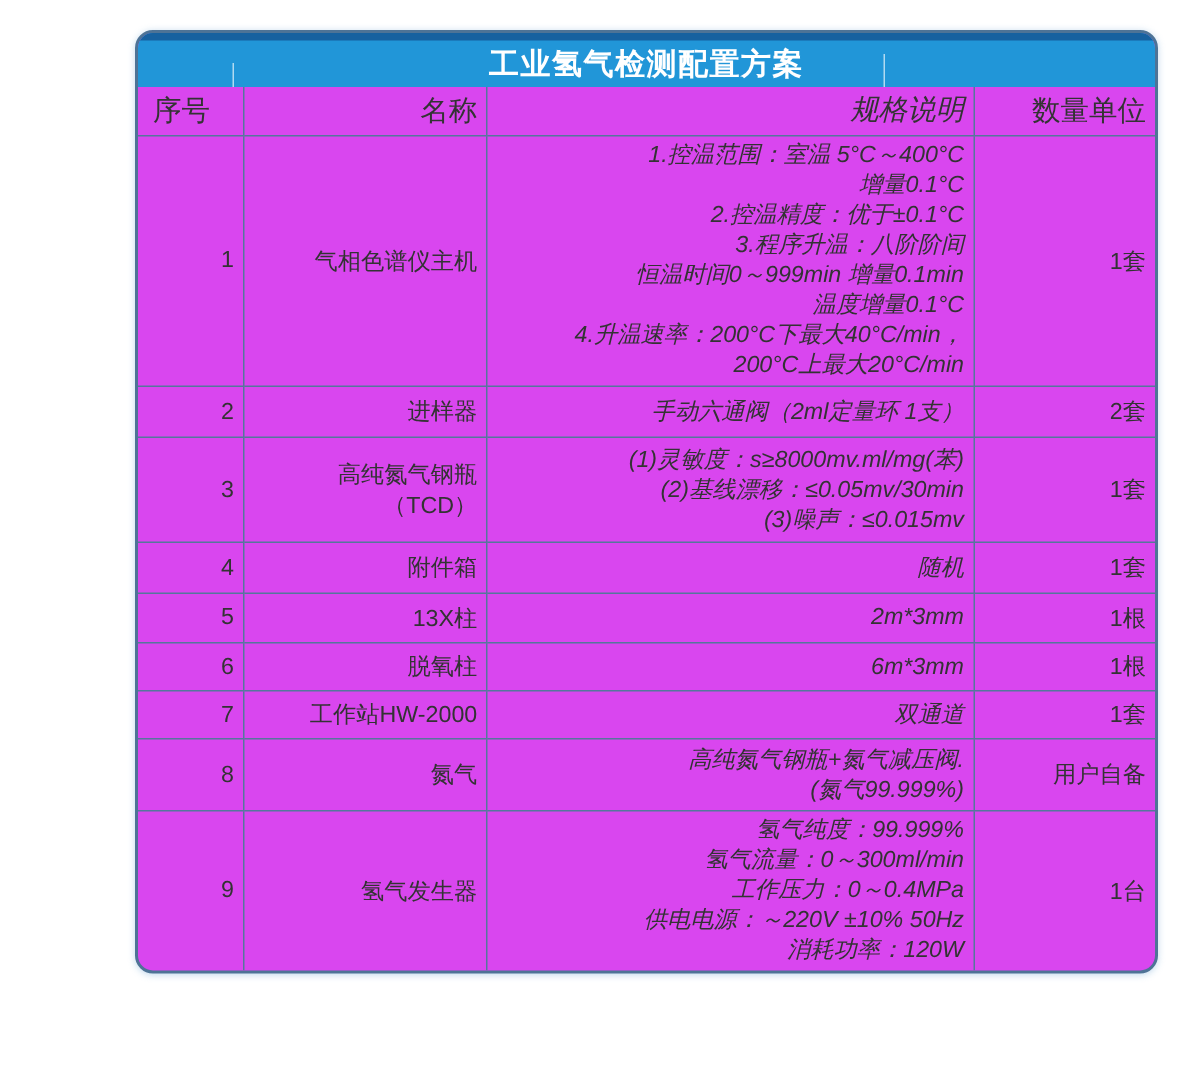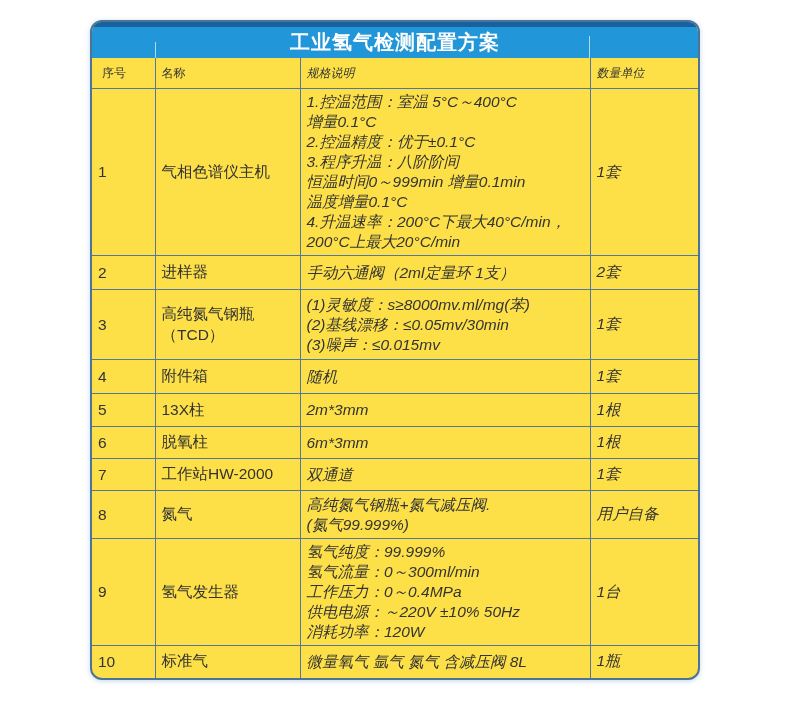--- a/index.html
+++ b/index.html
@@ -9,10 +9,10 @@
     color:#333333;
   }
   .card{
-    position:absolute;left:90px;top:20px;width:610px;
+    position:absolute;left:90px;top:20px;width:682px;
     box-sizing:border-box;
     border:2px solid #4e7396;border-radius:12px;overflow:hidden;
-    background:#fde047;
+    background:#d946ef;
     box-shadow:0 1px 5px rgba(120,170,215,.45);
   }
   .banner{

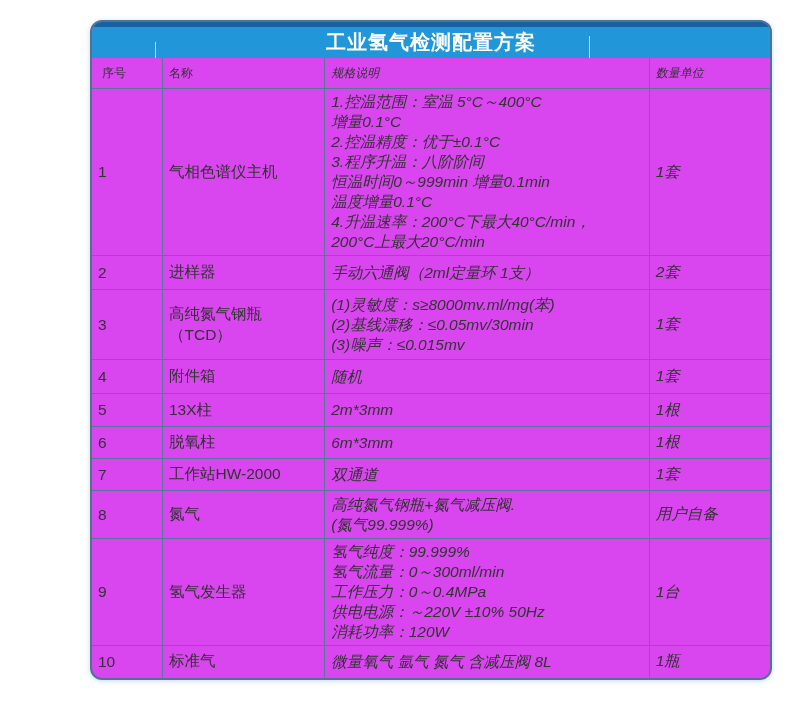--- a/index.html
+++ b/index.html
@@ -41,7 +41,7 @@
   .c-name{width:145px;padding-left:10px;}
   .c-spec{width:290px;padding-left:10px;white-space:pre-line;line-height:20px;font-style:italic;}
   .c-qty{width:108px;padding-left:8px;font-style:italic;}
-  .tbl thead th{height:24px;font-size:12px;}
+  .tbl thead th{height:24px;font-size:19px;}
   .tbl thead th.c-no{text-align:left;padding-left:10px;}
 </style>
 </head>

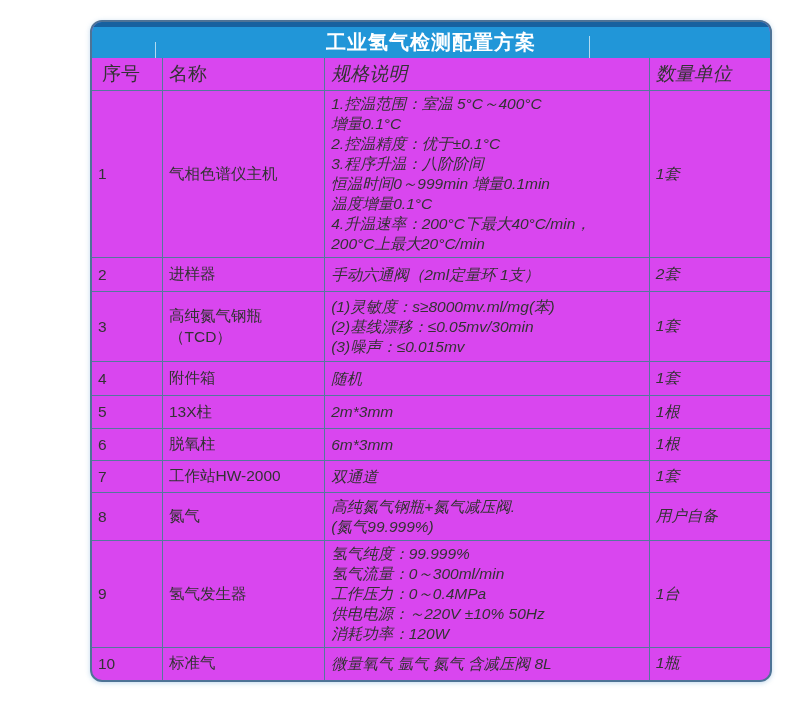--- a/index.html
+++ b/index.html
@@ -34,7 +34,7 @@
   }
   .tbl td,.tbl th{
     border:1px solid #55779c;vertical-align:middle;
-    padding:3px 6px;font-weight:normal;text-align:left;
+    padding:3px 6px;font-weight:normal;text-align:right;
     overflow:hidden;
   }
   .c-no{width:63px;text-align:center;padding:3px 2px;}

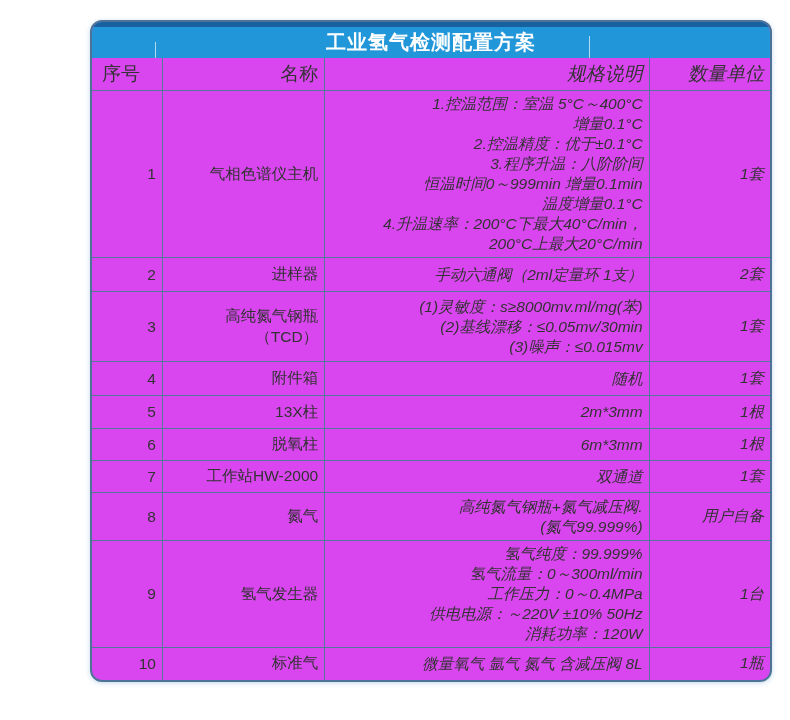--- a/index.html
+++ b/index.html
@@ -40,7 +40,7 @@
   .c-no{width:63px;text-align:center;padding:3px 2px;}
   .c-name{width:145px;padding-left:10px;}
   .c-spec{width:290px;padding-left:10px;white-space:pre-line;line-height:20px;font-style:italic;}
-  .c-qty{width:108px;padding-left:8px;font-style:italic;}
+  .c-qty{width:108px;padding-left:8px;}
   .tbl thead th{height:24px;font-size:19px;}
   .tbl thead th.c-no{text-align:left;padding-left:10px;}
 </style>

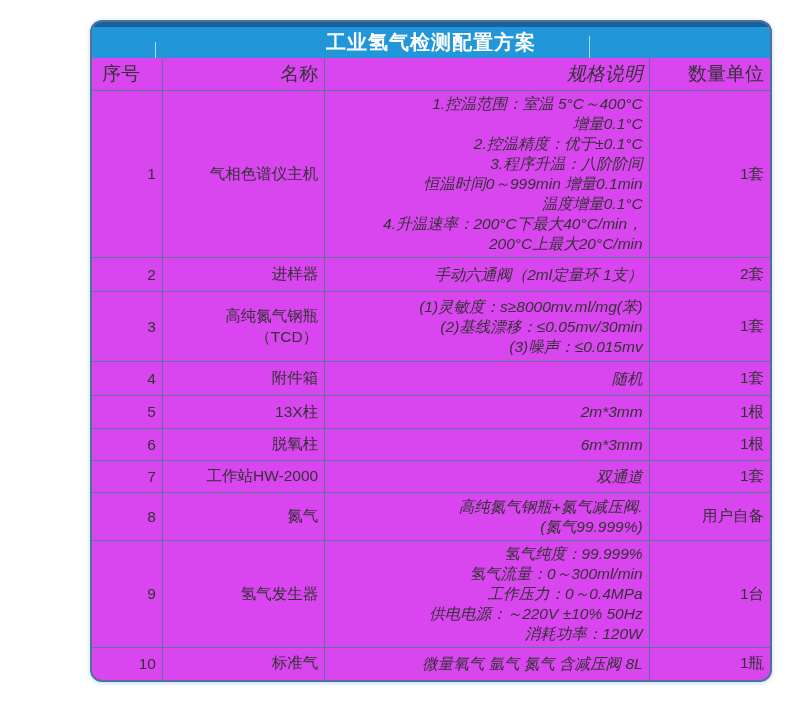--- a/index.html
+++ b/index.html
@@ -138,12 +138,6 @@
 消耗功率：120W</td>
         <td class="c-qty">1台</td>
       </tr>
-      <tr style="height:32px">
-        <td class="c-no">10</td>
-        <td class="c-name">标准气</td>
-        <td class="c-spec">微量氧气 氩气 氮气 含减压阀 8L</td>
-        <td class="c-qty">1瓶</td>
-      </tr>
     </tbody>
   </table>
 </div>

